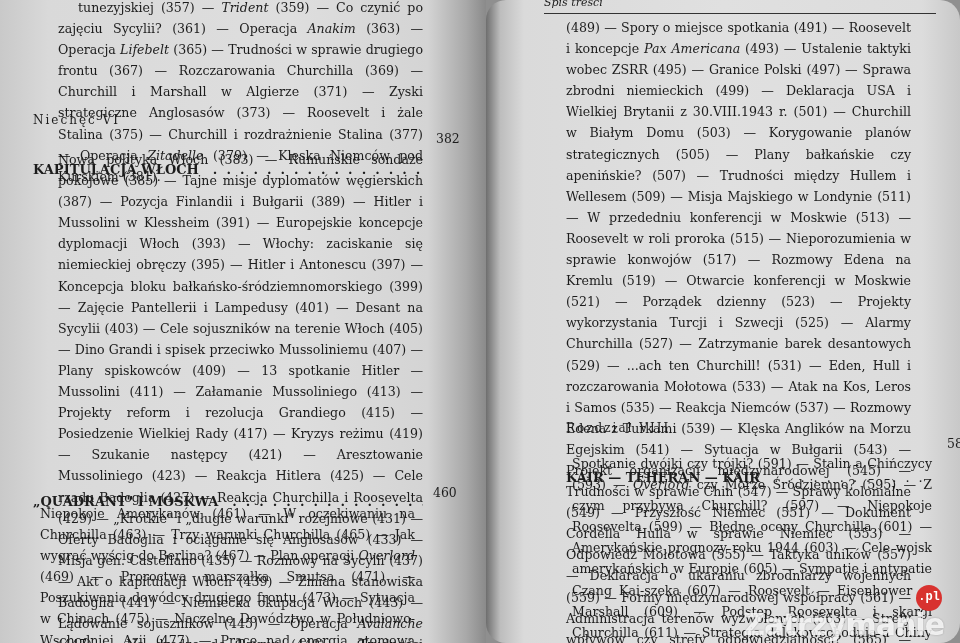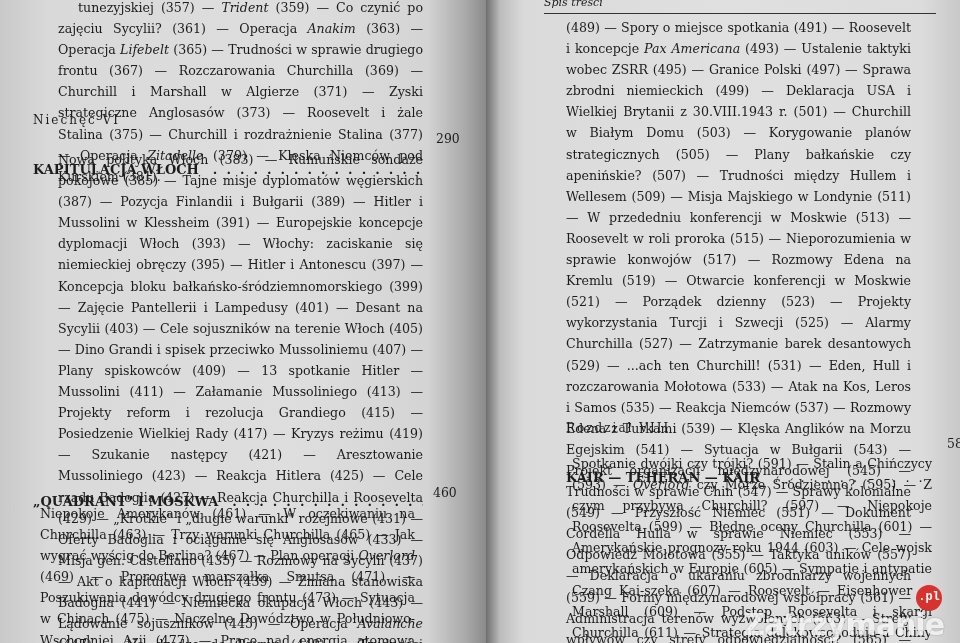--- a/index.html
+++ b/index.html
@@ -22,6 +22,7 @@
   .page-right {
     width:474px;
     background:linear-gradient(to right,#6e6e6e 0%,#bdbdbd 3%,#dadada 8%,#e0e0e0 50%,#dcdcdc 92%,#c8c8c8 100%);
+    border-radius:20px;
   }
   .block { position:absolute; }
   .para { text-align:justify; }

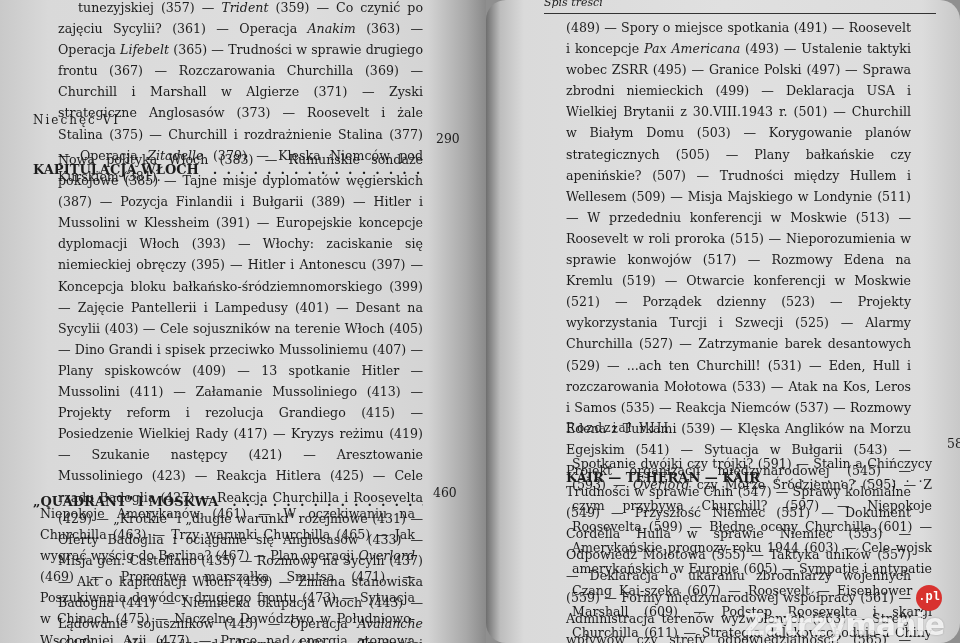--- a/index.html
+++ b/index.html
@@ -63,7 +63,7 @@
         <span class="dots">..................................</span>
       </div>
     </div>
-    <div class="chap-page" style="left:436px; top:128px;">290</div>
+    <div class="chap-page" style="left:436px; top:128px;">382</div>
     <div class="block para" style="left:58px; top:149px; width:365px;">Nowa polityka Włoch (383) — Rumuńskie sondaże pokojowe (385) — Tajne misje dyplomatów węgierskich (387) — Pozycja Finlandii i Bułgarii (389) — Hitler i Mussolini w Klessheim (391) — Europejskie koncepcje dyplomacji Włoch (393) — Włochy: zaciskanie się niemieckiej obręczy (395) — Hitler i Antonescu (397) — Koncepcja bloku bałkańsko-śródziemnomorskiego (399) — Zajęcie Pantellerii i Lampedusy (401) — Desant na Sycylii (403) — Cele sojuszników na terenie Włoch (405) — Dino Grandi i spisek przeciwko Mussoliniemu (407) — Plany spiskowców (409) — 13 spotkanie Hitler — Mussolini (411) — Załamanie Mussoliniego (413) — Projekty reform i rezolucja Grandiego (415) — Posiedzenie Wielkiej Rady (417) — Kryzys reżimu (419) — Szukanie następcy (421) — Aresztowanie Mussoliniego (423) — Reakcja Hitlera (425) — Cele rządu Badoglia (427) — Reakcja Churchilla i Roosevelta (429) — „Krótkie" i „długie warunki" rozejmowe (431) — Oferty Badoglia i ociąganie się Anglosasów (433) — Misja gen. Castellano (435) — Rozmowy na Sycylii (437) — Akt o kapitulacji Włoch (439) — Zmiana stanowiska Badoglia (441) — Niemiecka okupacja Włoch (443) — Lądowanie sojuszników (445) — Operacja <i>Avalanche</i> (447) — Na drodze do Rzymu (449) — Trudności sojuszników w sprawie Włoch (451) — Przyjęcie „długich warunków" przez Badoglia (453) — Trzymanie ZSRR z dala od Włoch (455) — Deklaracja moskiewska (457) — System organów sojuszniczych we Włoszech (459).</div>
 
     <div class="block" style="left:33px; top:463px; width:390px;">

